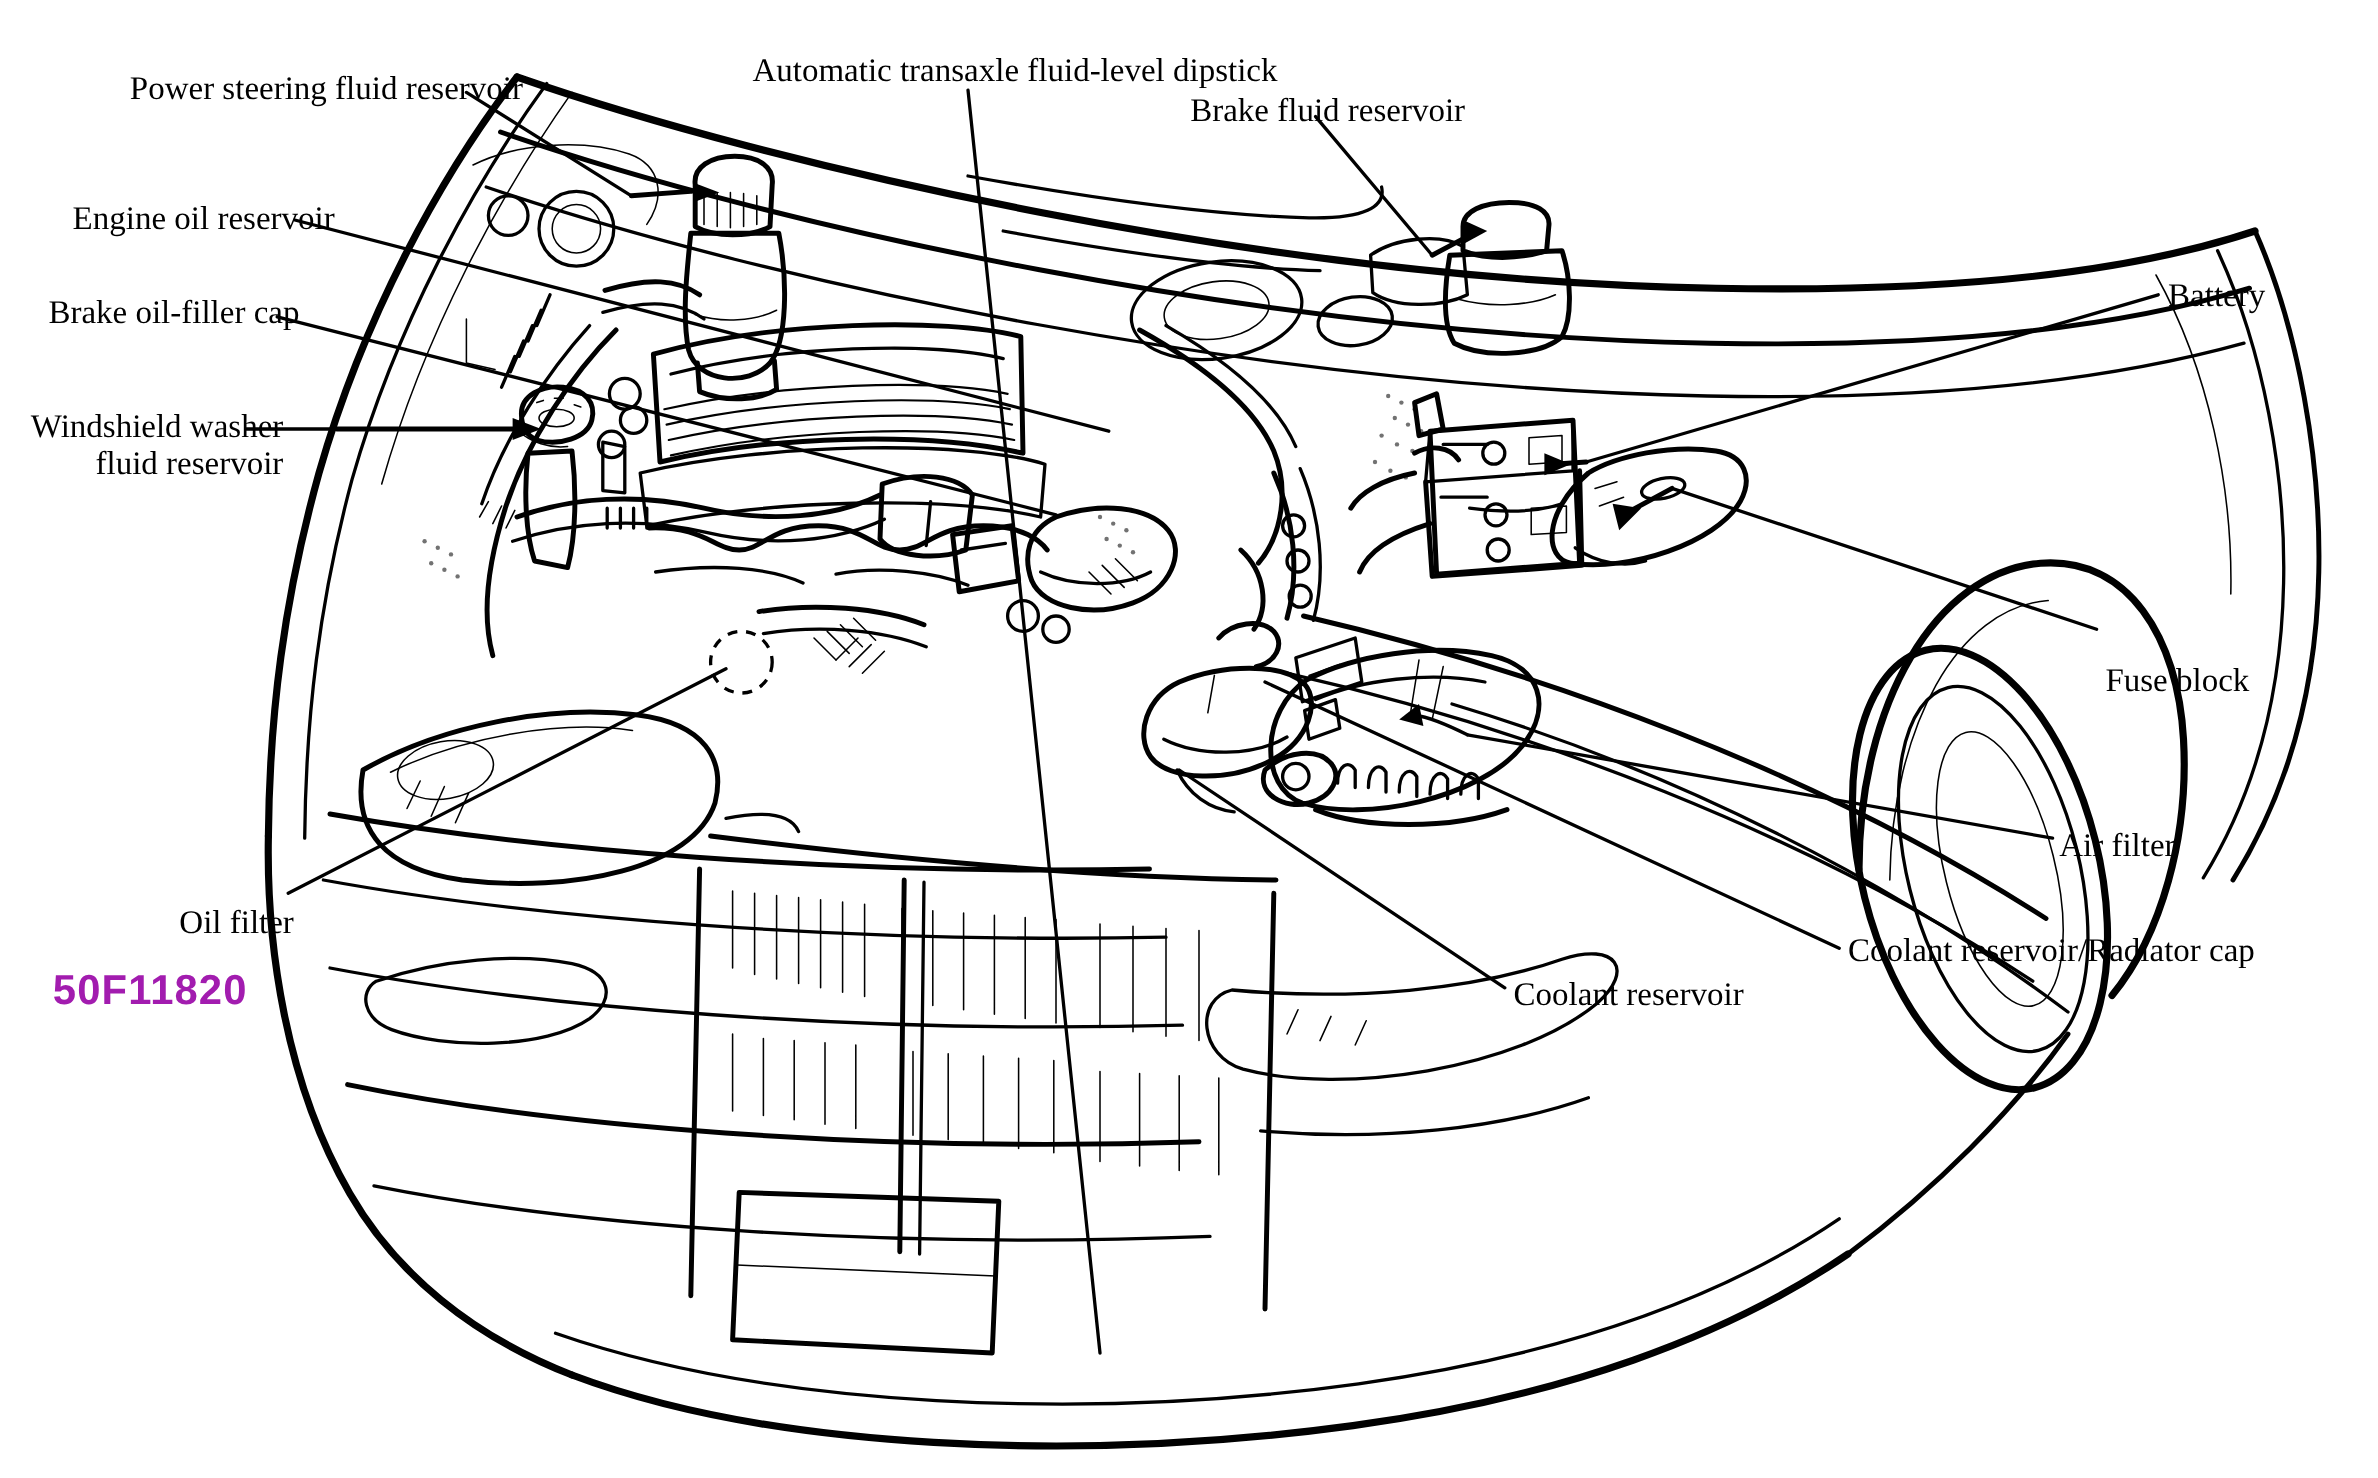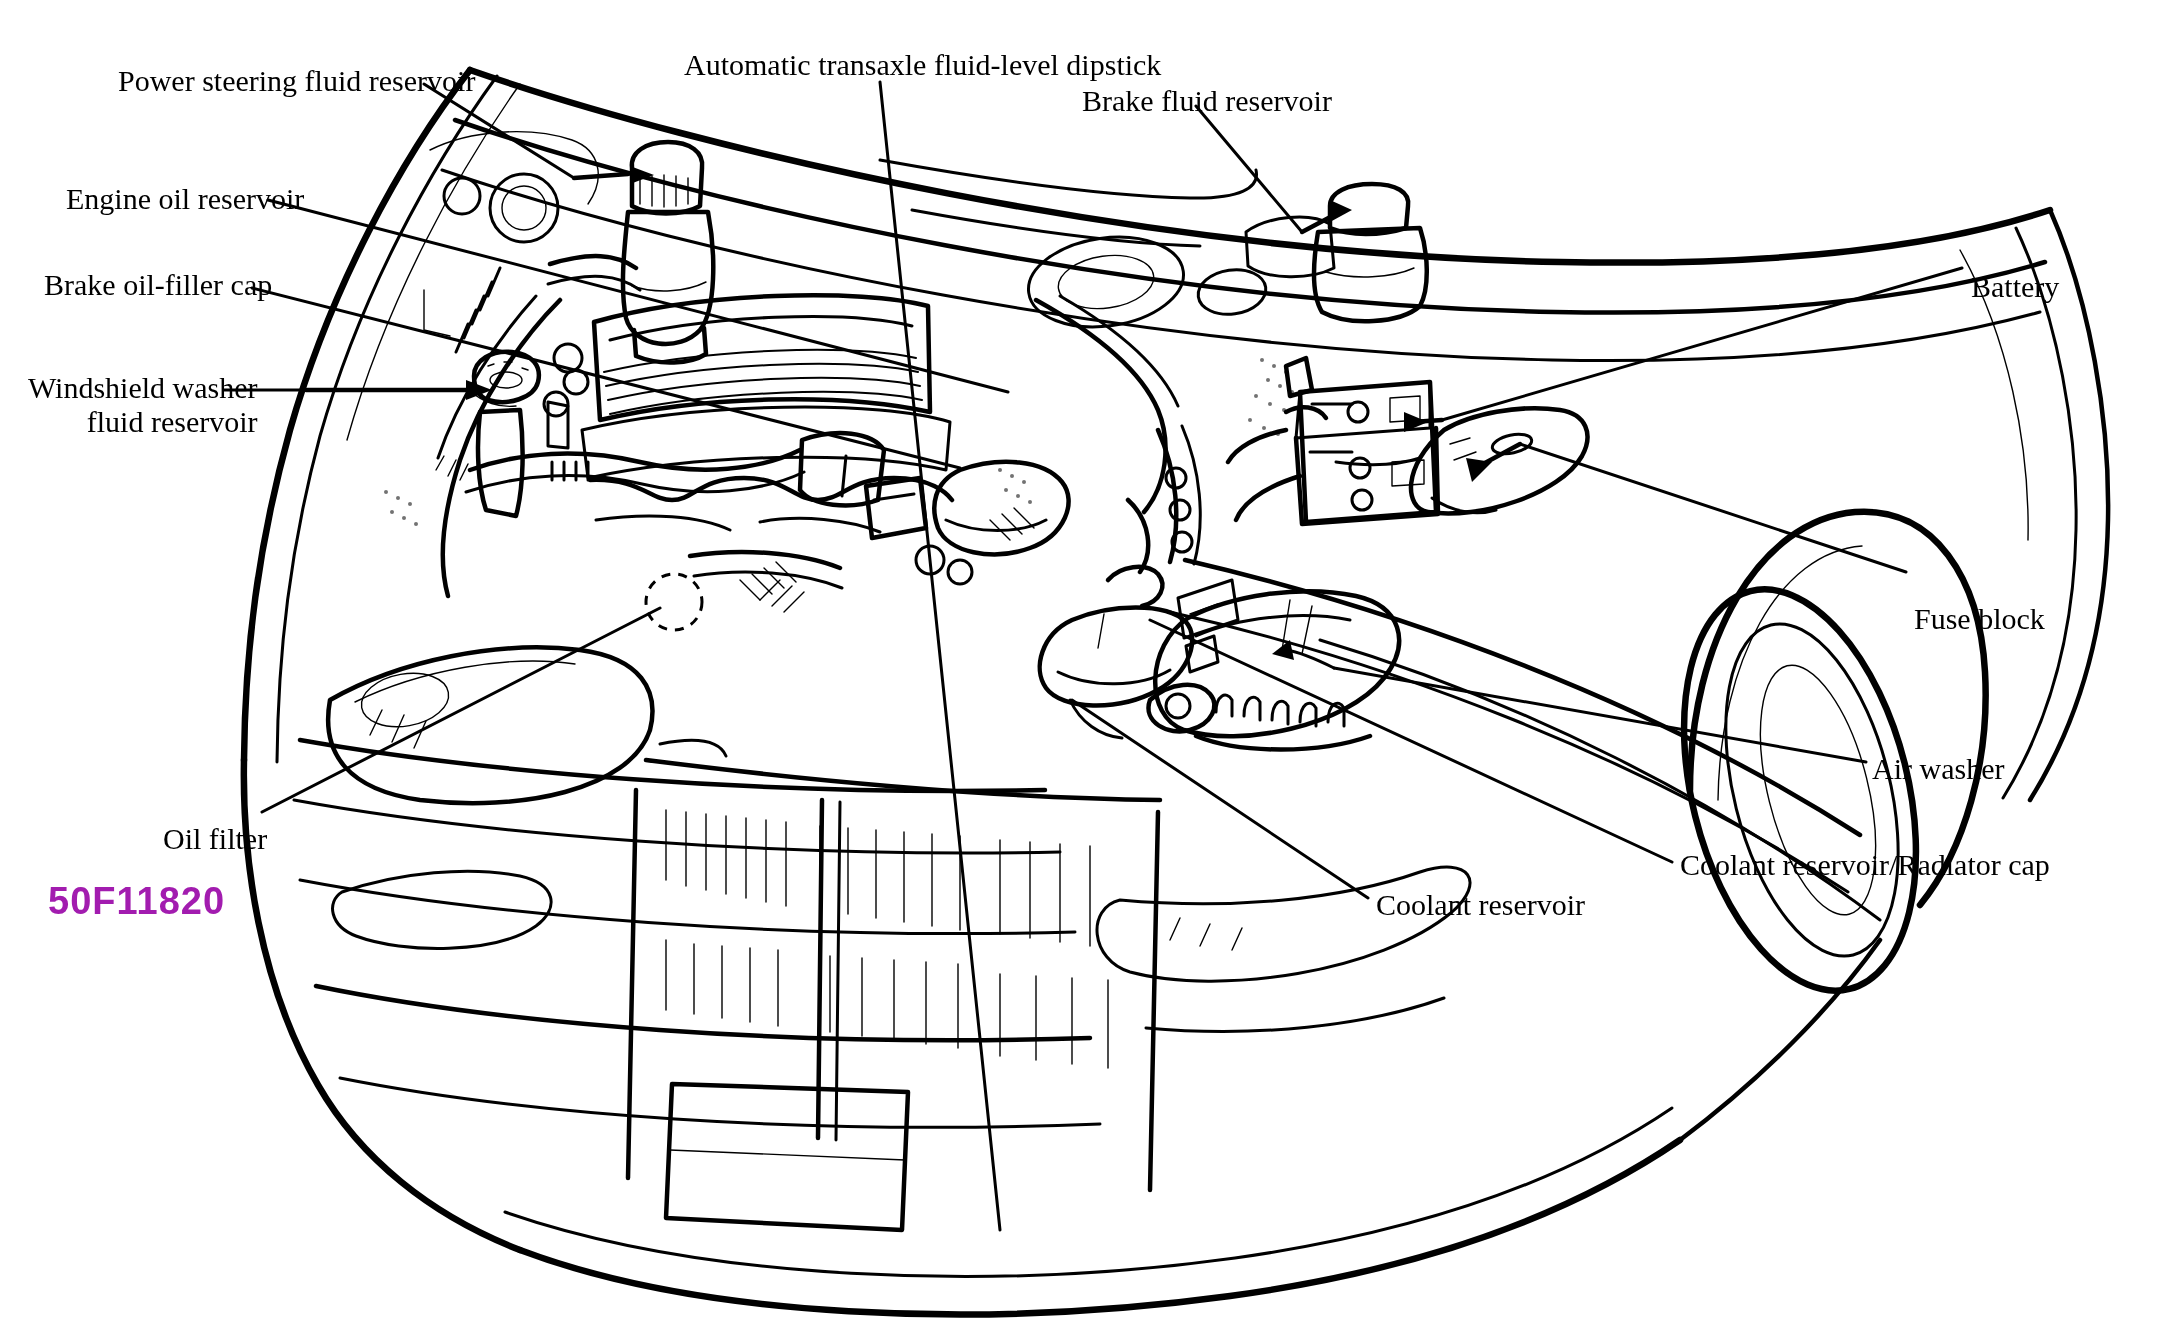--- a/index.html
+++ b/index.html
@@ -356,7 +356,7 @@
 
   <div class="lbl" style="left:1082px;top:84px;">Brake fluid reservoir</div>
 
-  <div class="lbl" style="left:1971px;top:252px;margin-top:18px;">Battery</div>
+  <div class="lbl" style="left:1971px;top:252px;">Battery</div>
 
   <div class="lbl" style="left:1914px;top:562px;margin-top:40px;">Fuse block</div>
 

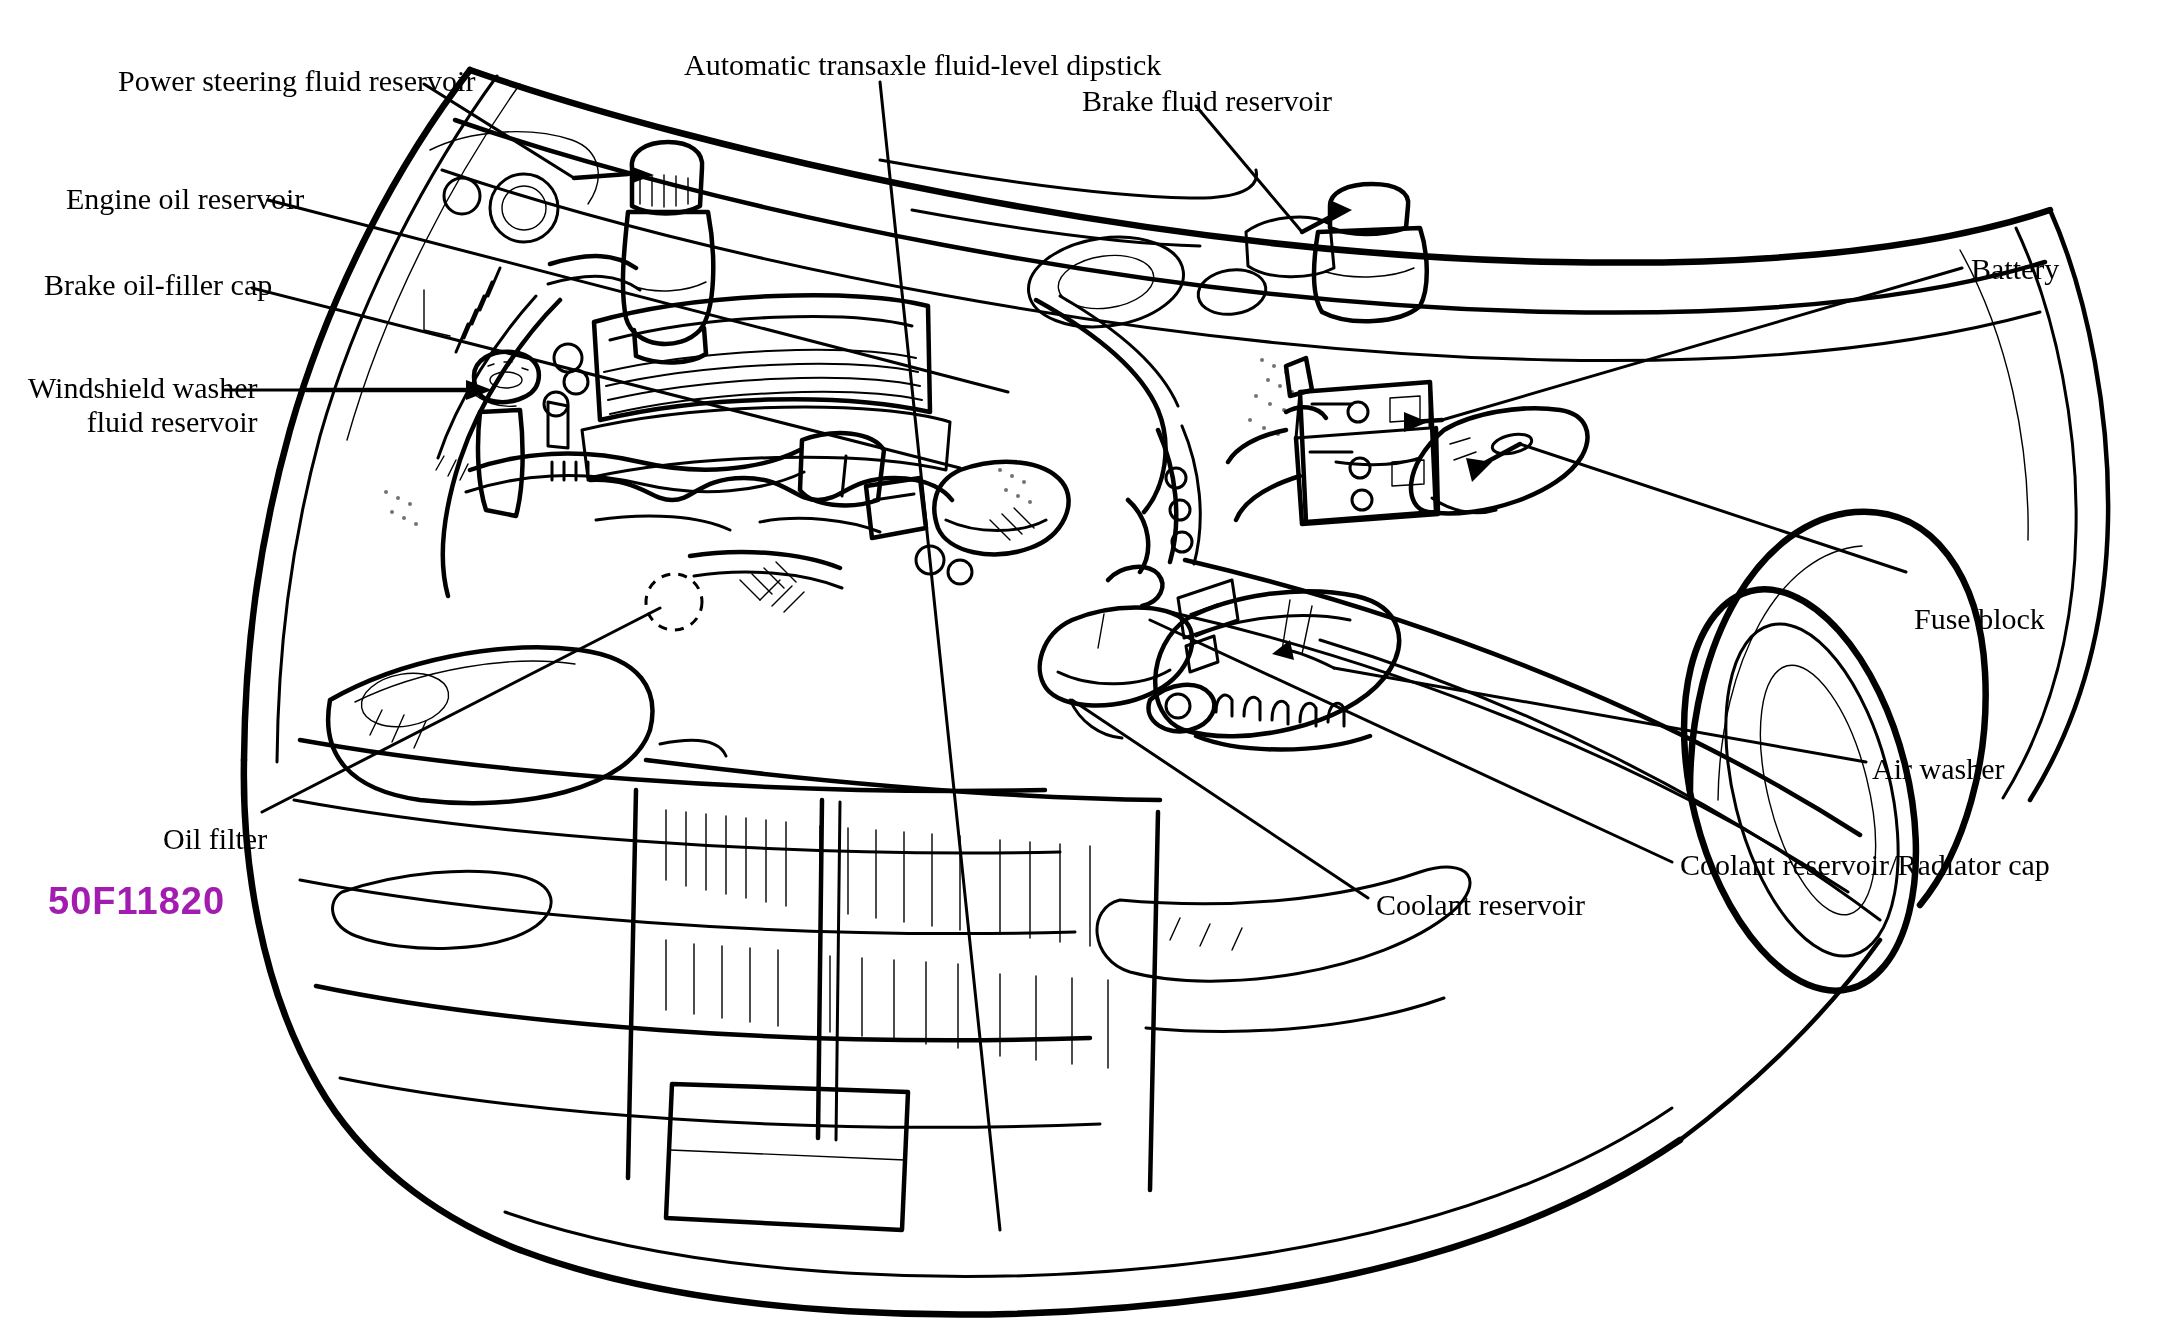--- a/index.html
+++ b/index.html
@@ -360,7 +360,7 @@
 
   <div class="lbl" style="left:1914px;top:562px;margin-top:40px;">Fuse block</div>
 
-  <div class="lbl" style="left:1872px;top:752px;">Air washer</div>
+  <div class="lbl" style="left:1872px;top:752px;">Air filter</div>
 
   <div class="lbl" style="left:1680px;top:848px;">Coolant reservoir/Radiator cap</div>
 

